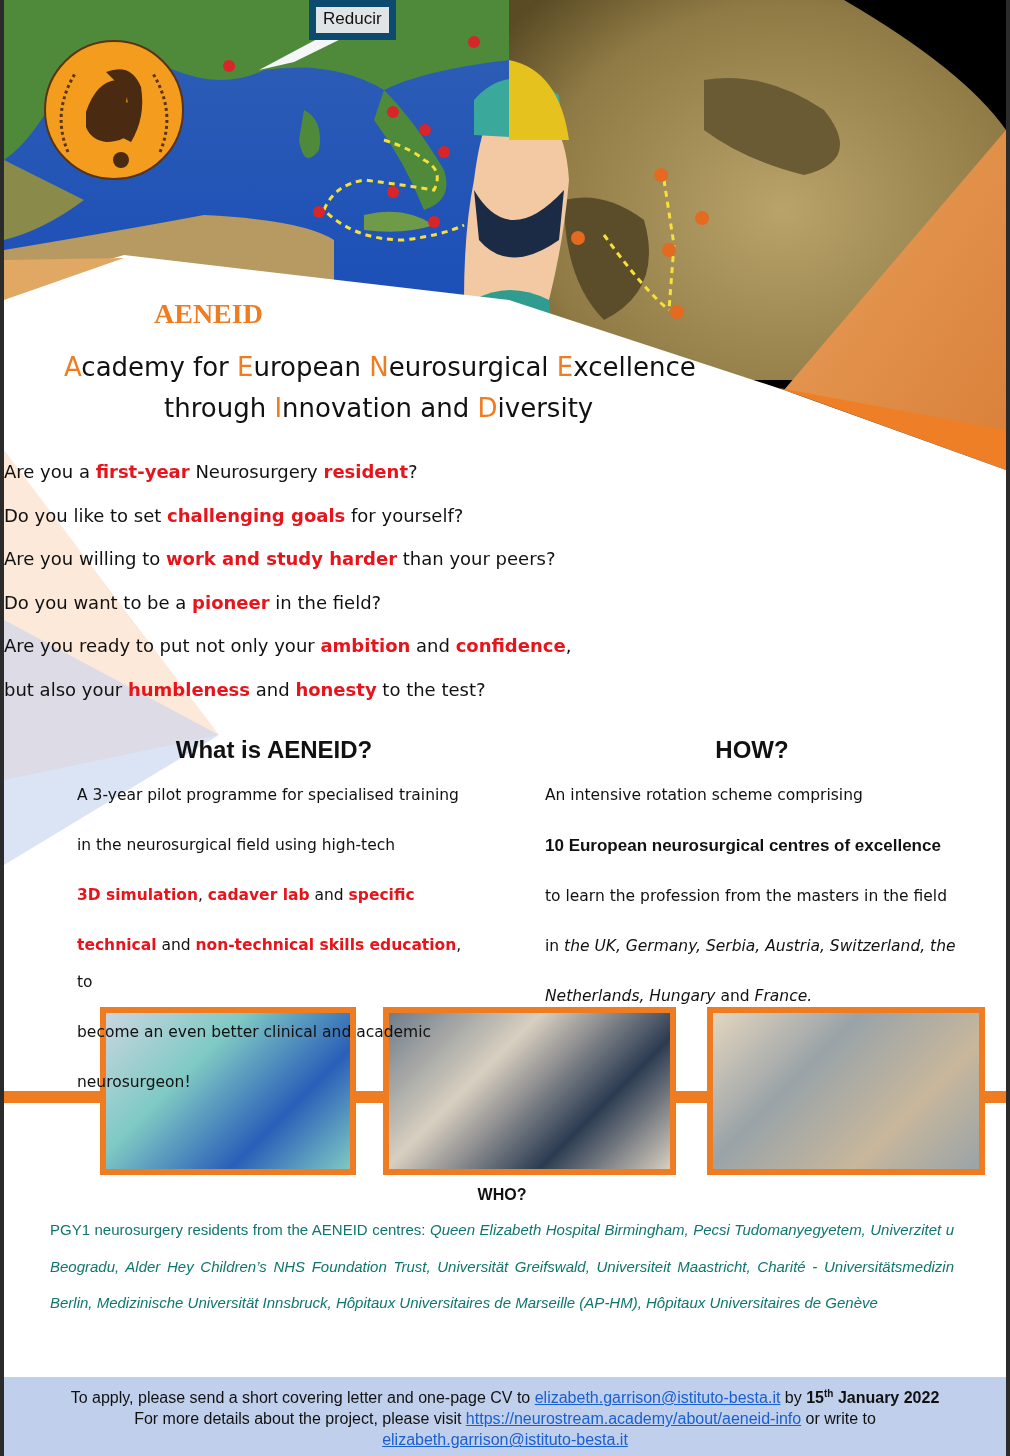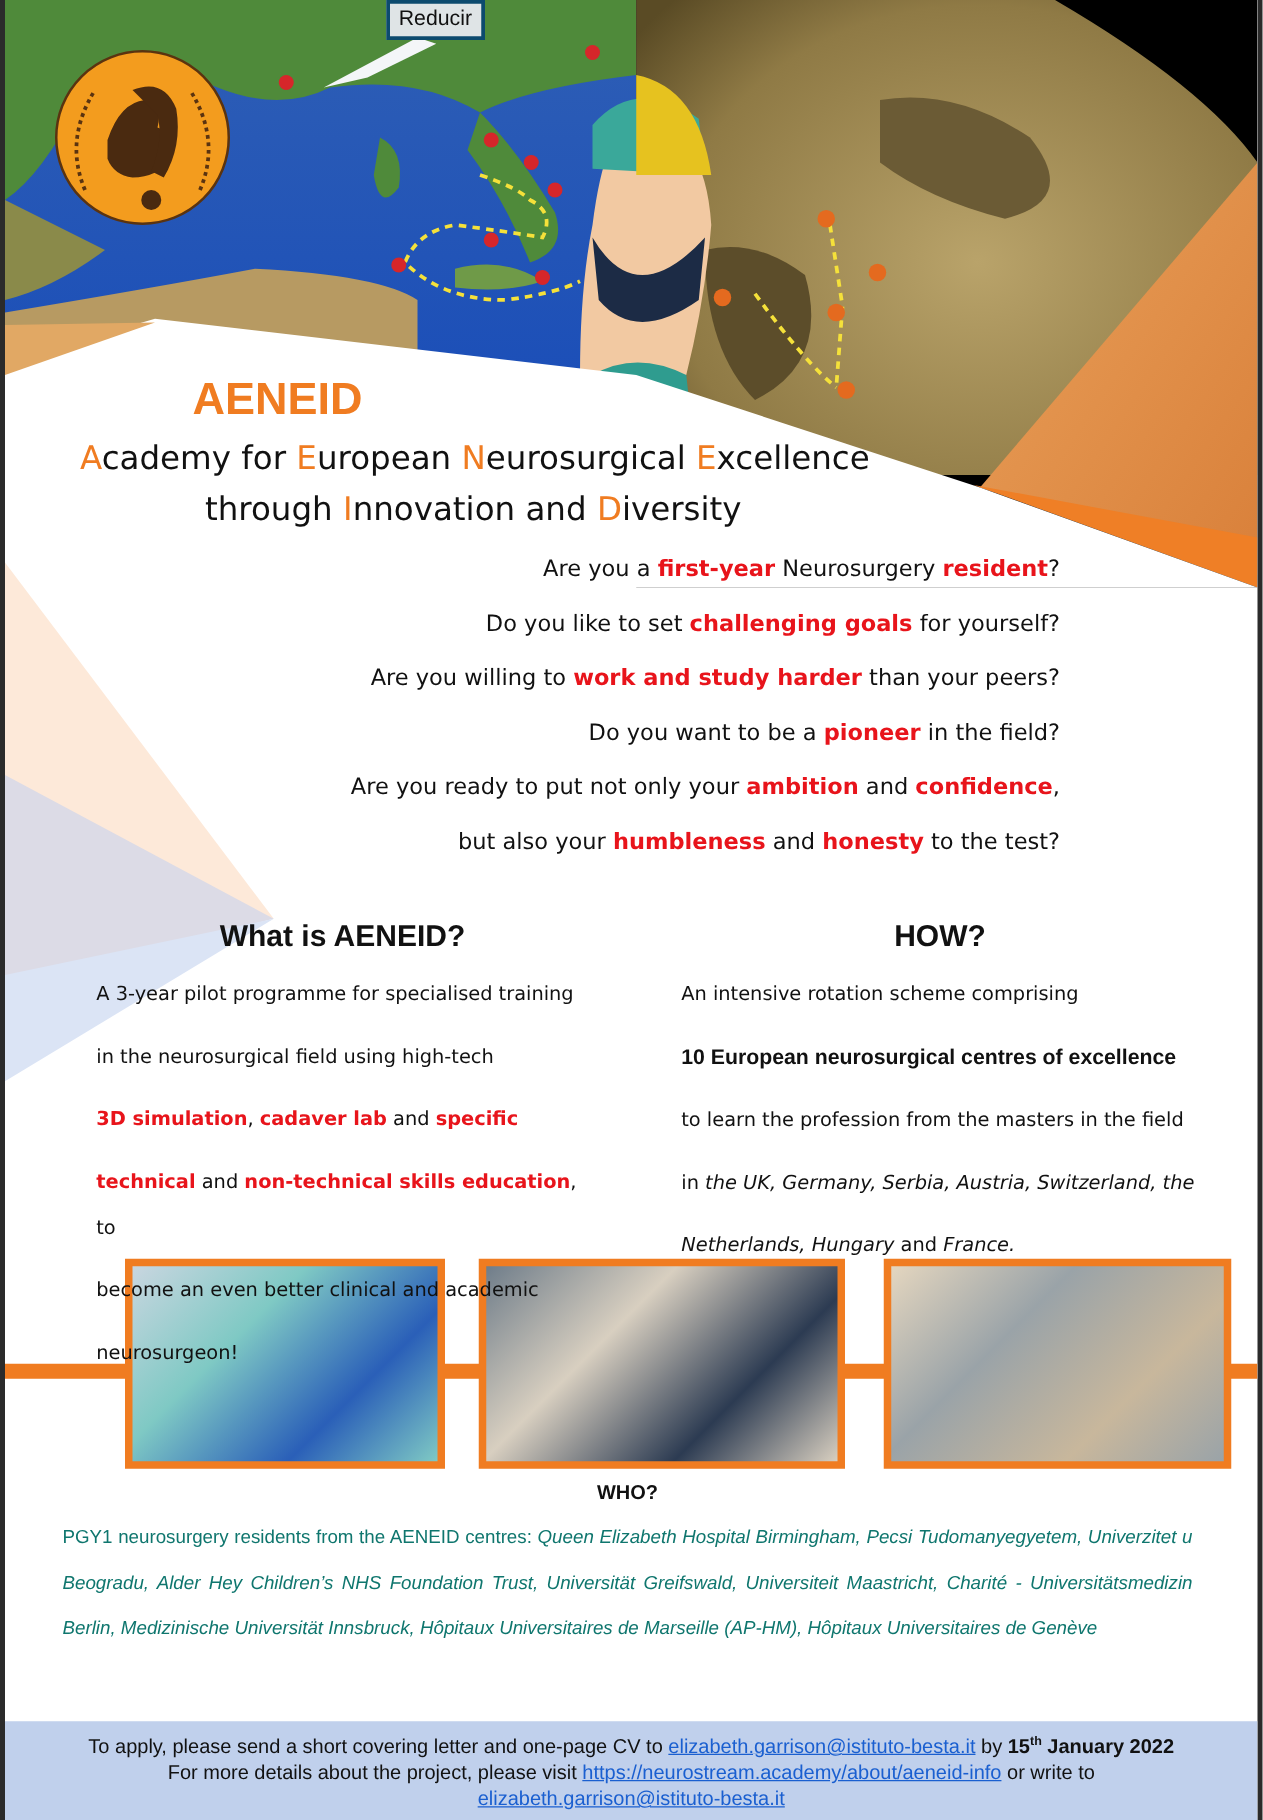--- a/index.html
+++ b/index.html
@@ -6,7 +6,7 @@
   body { width:1010px; height:1456px; background:#2b2b2b; position:relative; overflow:hidden; font-family:"DejaVu Sans", sans-serif; }
   .page { position:absolute; left:4px; top:0; width:1002px; height:1456px; background:#fff; overflow:hidden; }
   .hero { position:absolute; left:0; top:0; width:1002px; height:470px; }
-  .tooltip { position:absolute; left:305px; top:0; background:#dfe4e6; border:3px solid #0c4a6e; color:#111; font-size:17px; padding:0 7px 2px 7px; height:24px; line-height:24px; font-family:"Liberation Sans", sans-serif; z-index:10; }
+  .tooltip { position:absolute; left:305px; top:0; background:#dfe4e6; border:7px solid #0c4a6e; color:#111; font-size:17px; padding:0 7px 2px 7px; height:24px; line-height:24px; font-family:"Liberation Sans", sans-serif; z-index:10; }
   .logo { position:absolute; left:40px; top:40px; width:136px; height:136px; border-radius:50%; background:#f39c1e; border:2px solid #5a3310; z-index:4; }
   .title { position:absolute; left:150px; top:298px; font-family:Liberation Sans, sans-serif; font-weight:bold; color:#f07c21; font-size:36px; z-index:5; }
   .subtitle { position:absolute; font-family:"DejaVu Sans", sans-serif; color:#111; font-size:26px; z-index:5; white-space:nowrap; }

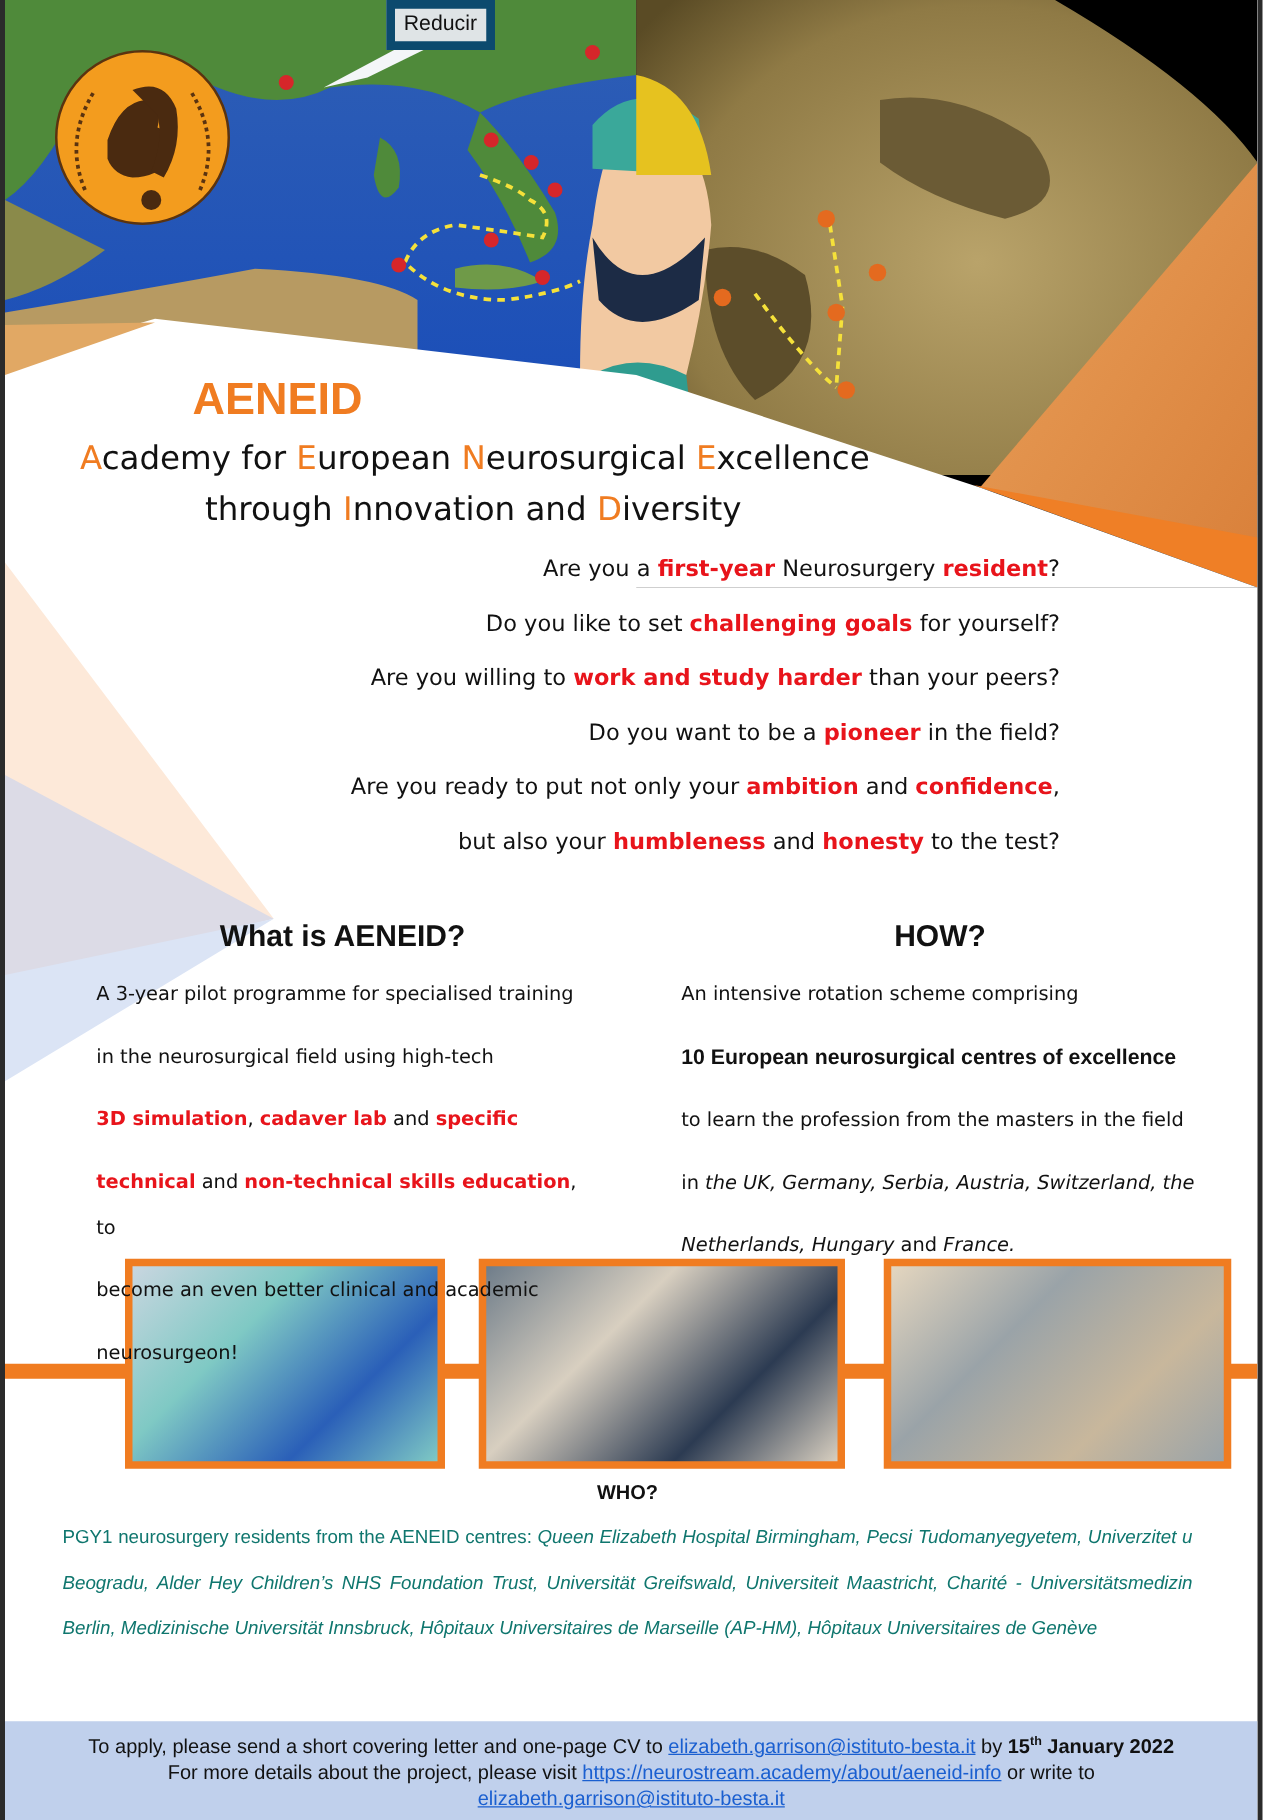--- a/index.html
+++ b/index.html
@@ -8,7 +8,7 @@
   .hero { position:absolute; left:0; top:0; width:1002px; height:470px; }
   .tooltip { position:absolute; left:305px; top:0; background:#dfe4e6; border:7px solid #0c4a6e; color:#111; font-size:17px; padding:0 7px 2px 7px; height:24px; line-height:24px; font-family:"Liberation Sans", sans-serif; z-index:10; }
   .logo { position:absolute; left:40px; top:40px; width:136px; height:136px; border-radius:50%; background:#f39c1e; border:2px solid #5a3310; z-index:4; }
-  .title { position:absolute; left:150px; top:298px; font-family:Liberation Sans, sans-serif; font-weight:bold; color:#f07c21; font-size:36px; z-index:5; }
+  .title { position:absolute; left:150px; top:298px; font-family:Liberation Serif, serif; font-weight:bold; color:#f07c21; font-size:28px; z-index:5; }
   .subtitle { position:absolute; font-family:"DejaVu Sans", sans-serif; color:#111; font-size:26px; z-index:5; white-space:nowrap; }
   .subtitle .hl { color:#f07c21; }
   .s1 { left:60px; top:352px; }

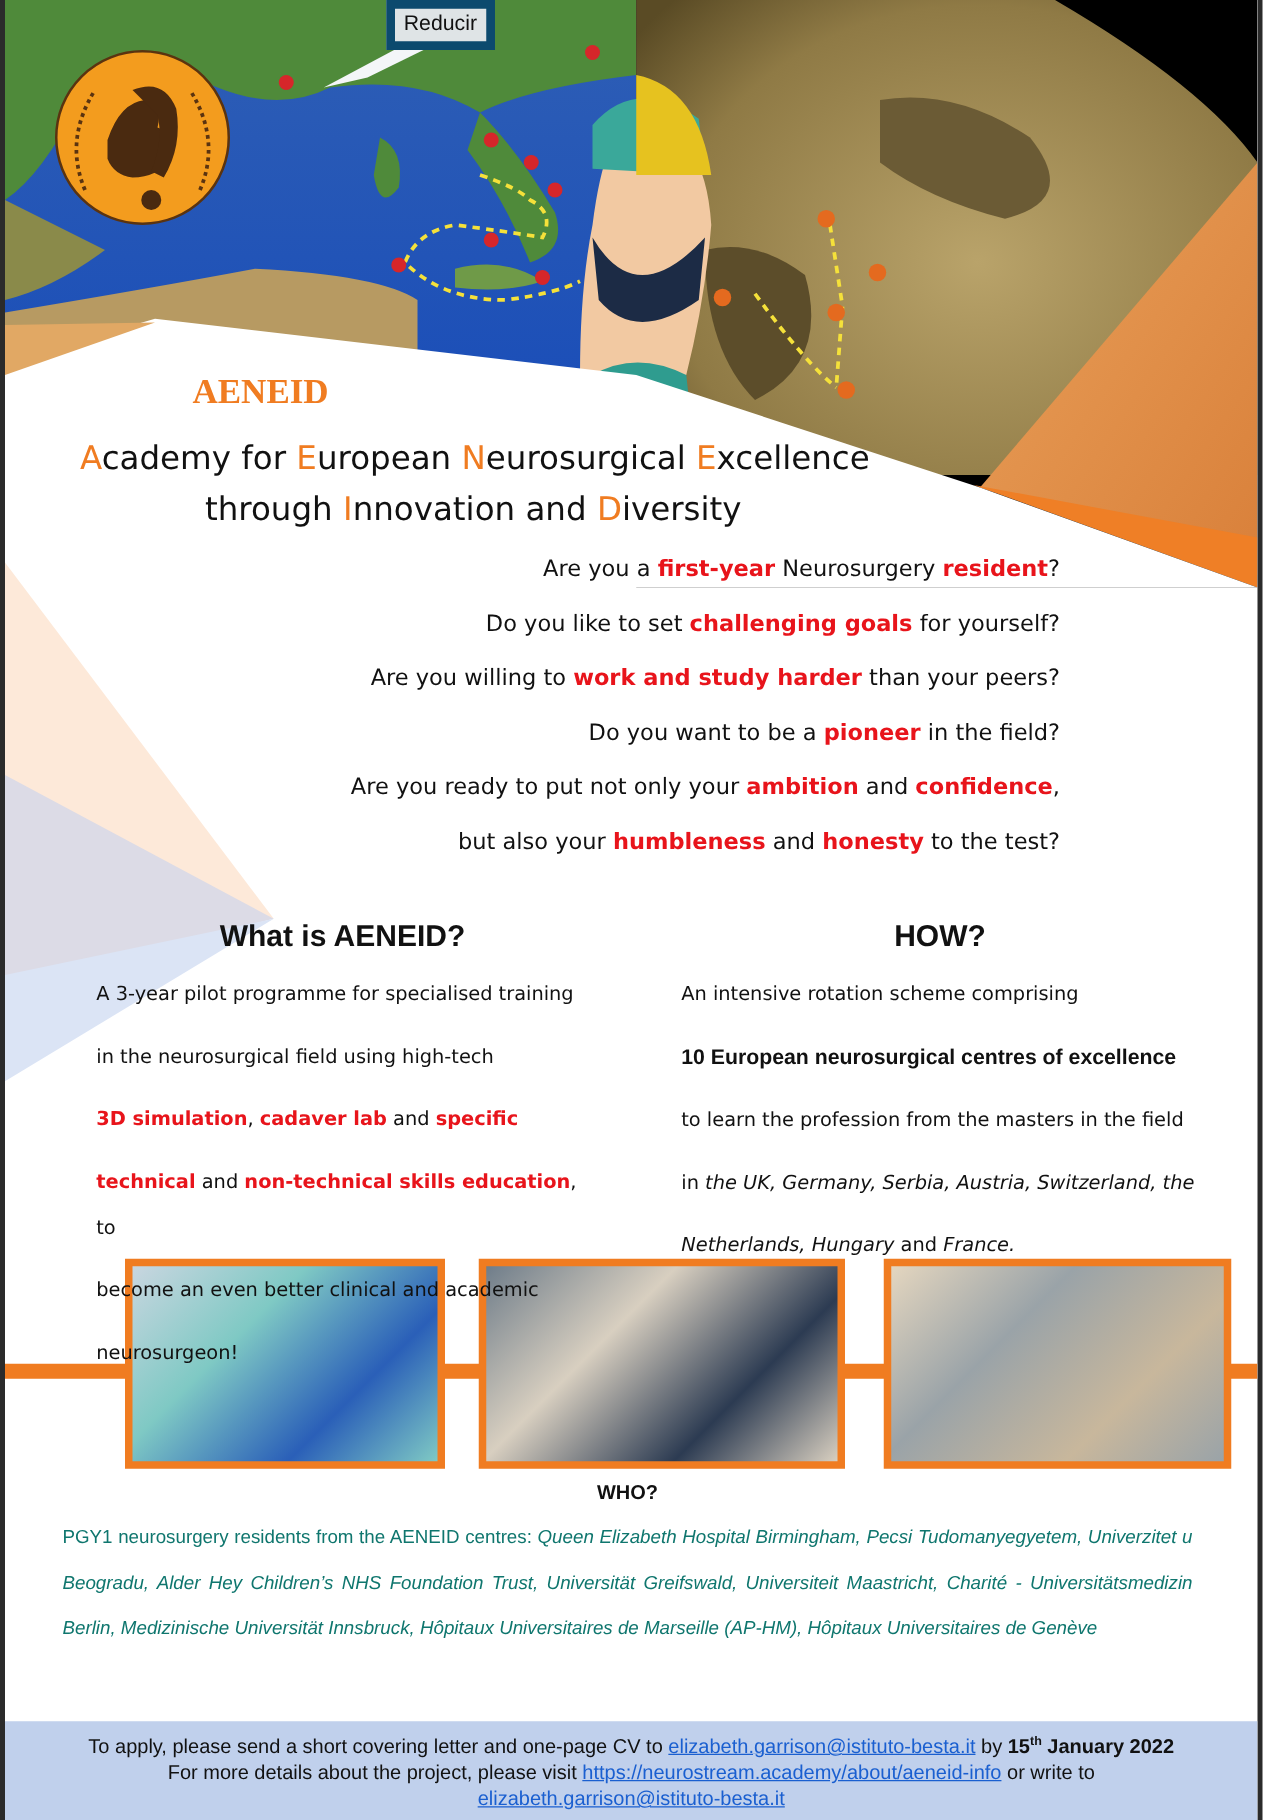--- a/index.html
+++ b/index.html
@@ -13,7 +13,7 @@
   .subtitle .hl { color:#f07c21; }
   .s1 { left:60px; top:352px; }
   .s2 { left:160px; top:393px; }
-  .questions { position:absolute; left:0; top:436px; width:844px; text-align:right; z-index:5; }
+  .questions { position:absolute; left:0; top:452px; width:844px; text-align:left; z-index:5; }
   .q { font-family:"DejaVu Sans", sans-serif; font-size:18px; color:#111; height:43.6px; line-height:40px; white-space:nowrap; }
   .red { color:#e8141b; font-weight:bold; }
   .col { position:absolute; z-index:5; }

